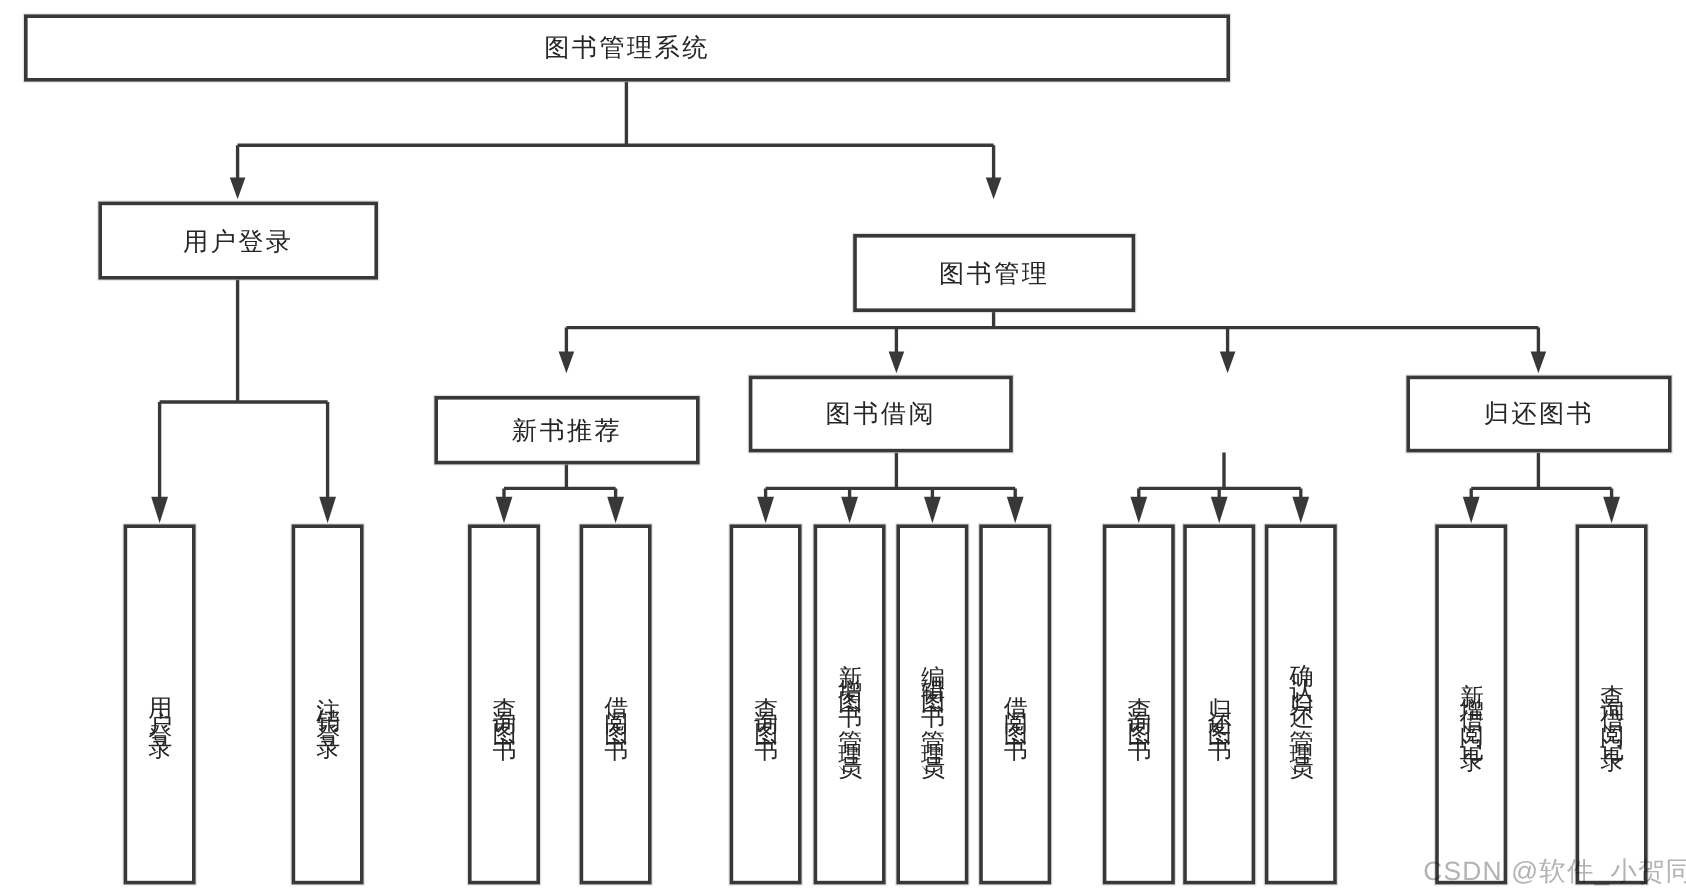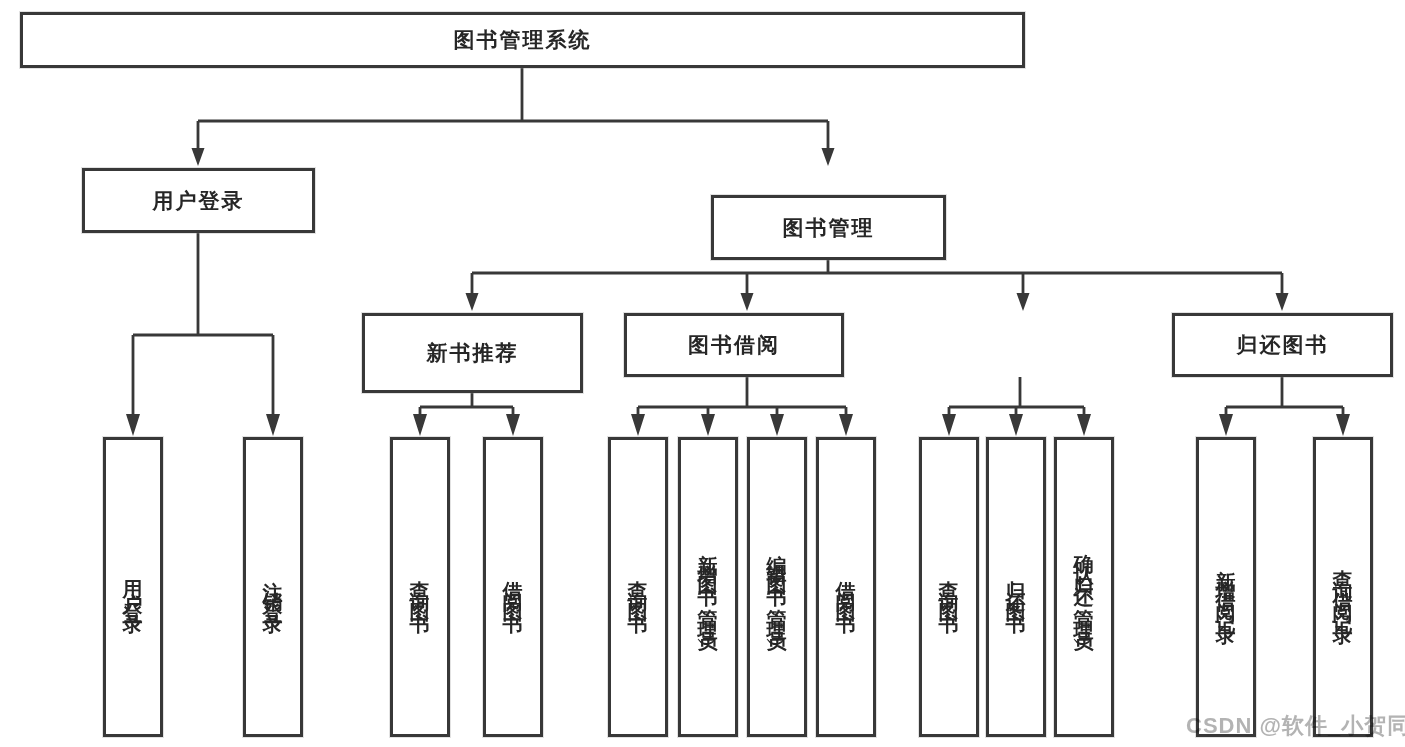--- a/index.html
+++ b/index.html
@@ -14,7 +14,6 @@
     height: 747px;
     background: #ffffff;
     overflow: hidden;
-    font-weight: bold;
   }
   #connectors {
     position: absolute;

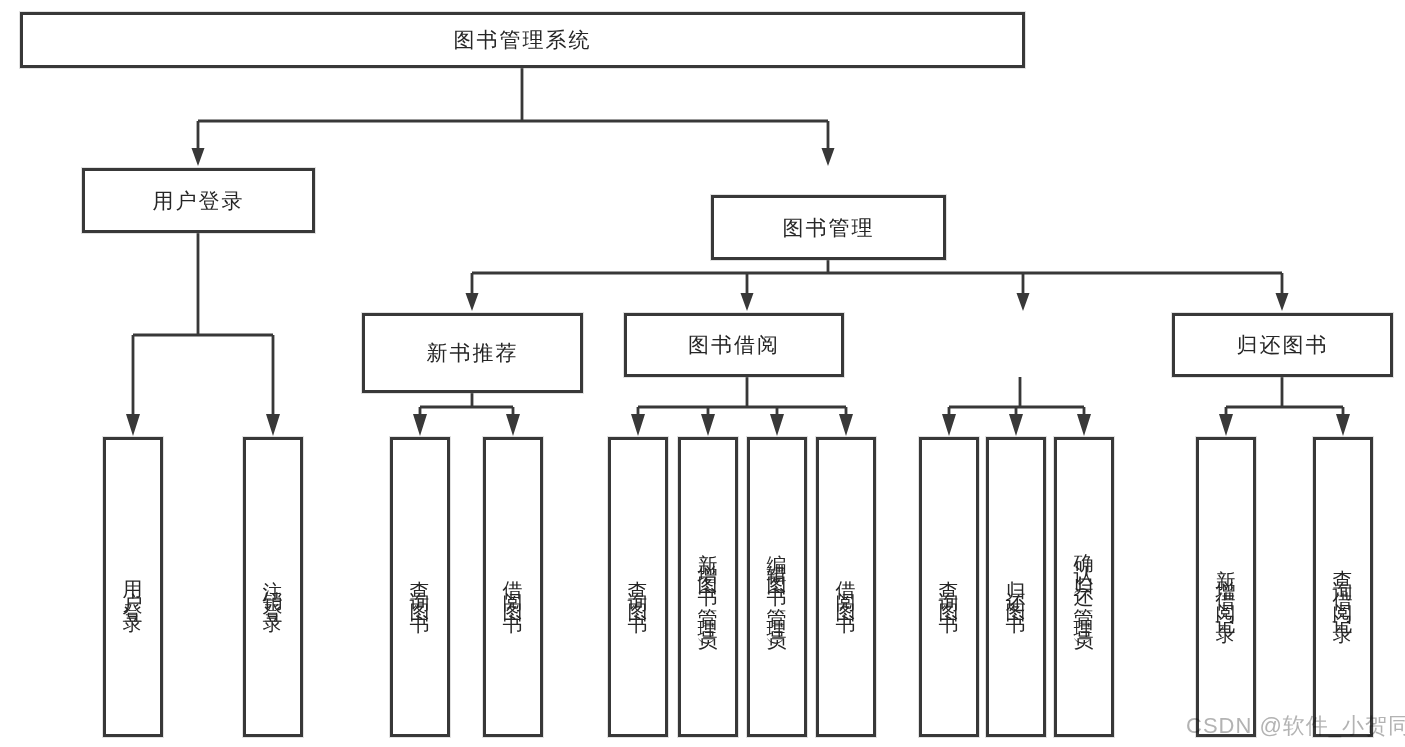--- a/index.html
+++ b/index.html
@@ -106,7 +106,7 @@
   <div class="box hbox" style="left:82px; top:168px; width:233px; height:65px;">用户登录</div>
   <div class="box hbox" style="left:711px; top:168px; width:235px; height:65px;margin-top:27px;">图书管理</div>
 
-  <div class="box hbox" style="left:362px; top:313px; width:221px; height:80px;">新书推荐</div>
+  <div class="box hbox" style="left:362px; top:330px; width:221px; height:57px;">新书推荐</div>
   <div class="box hbox" style="left:624px; top:313px; width:220px; height:64px;">图书借阅</div>
   <div class="box hbox" style="left:1172px; top:313px; width:221px; height:64px;">归还图书</div>
 

